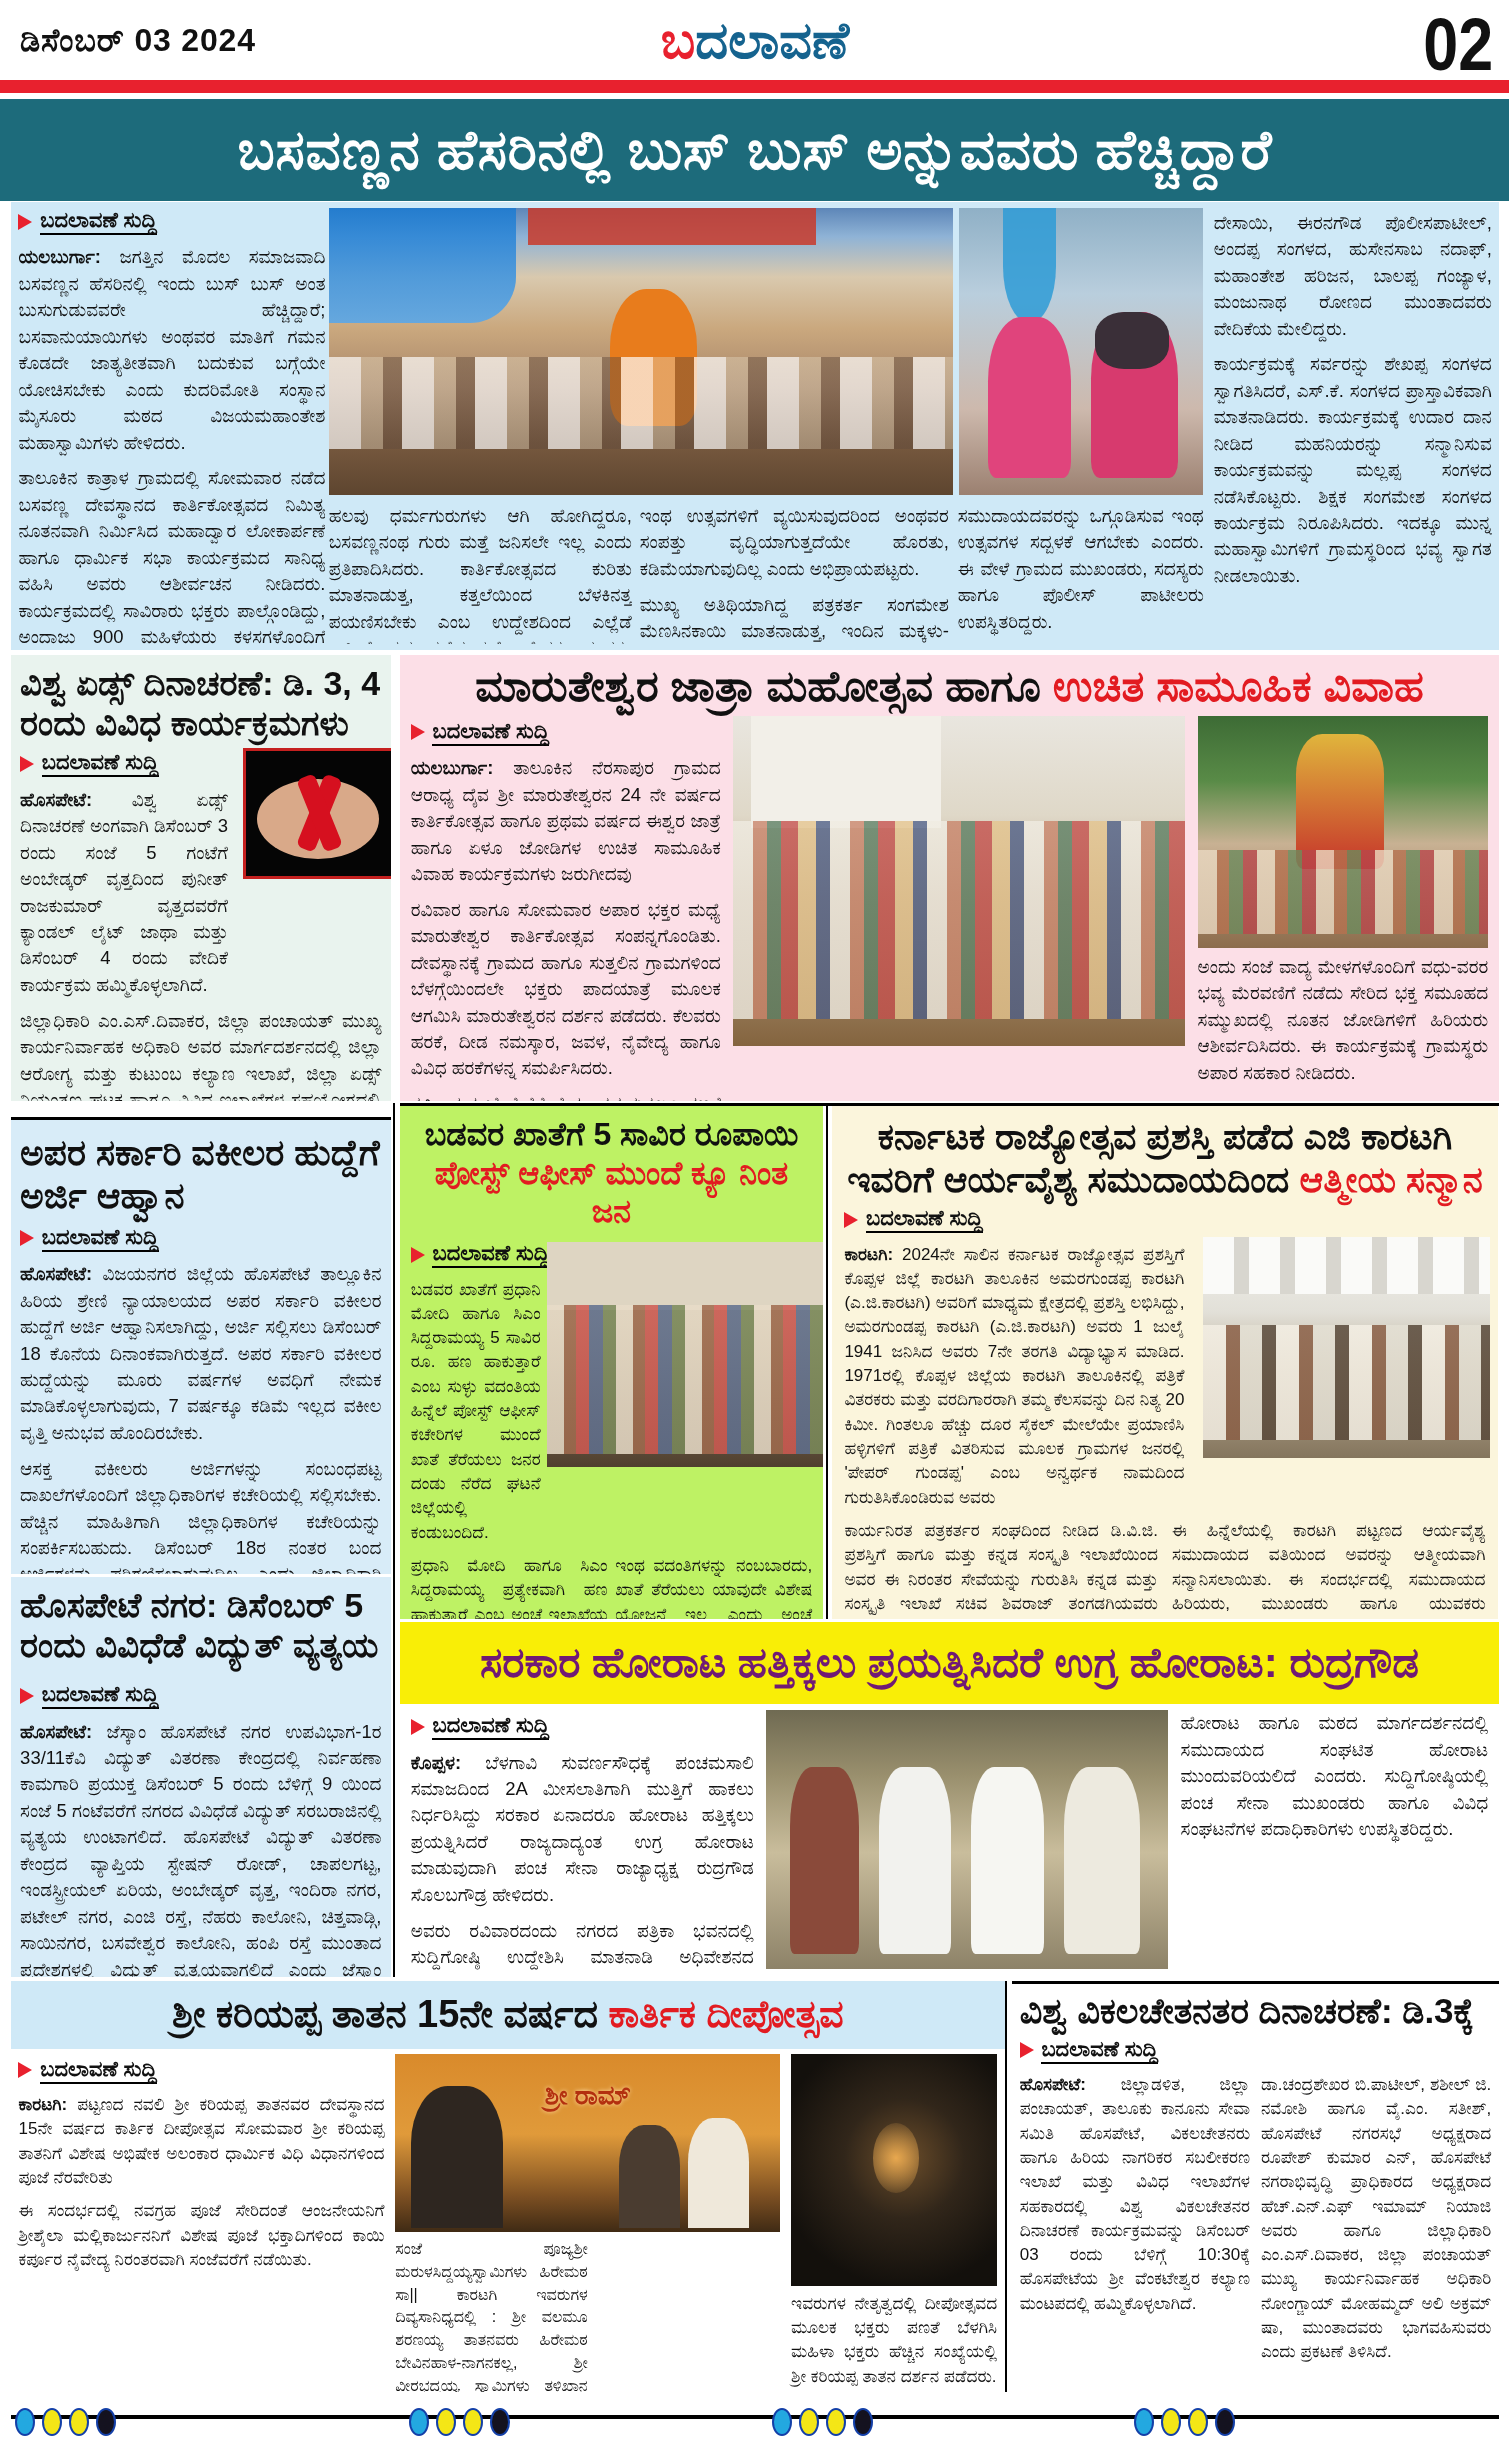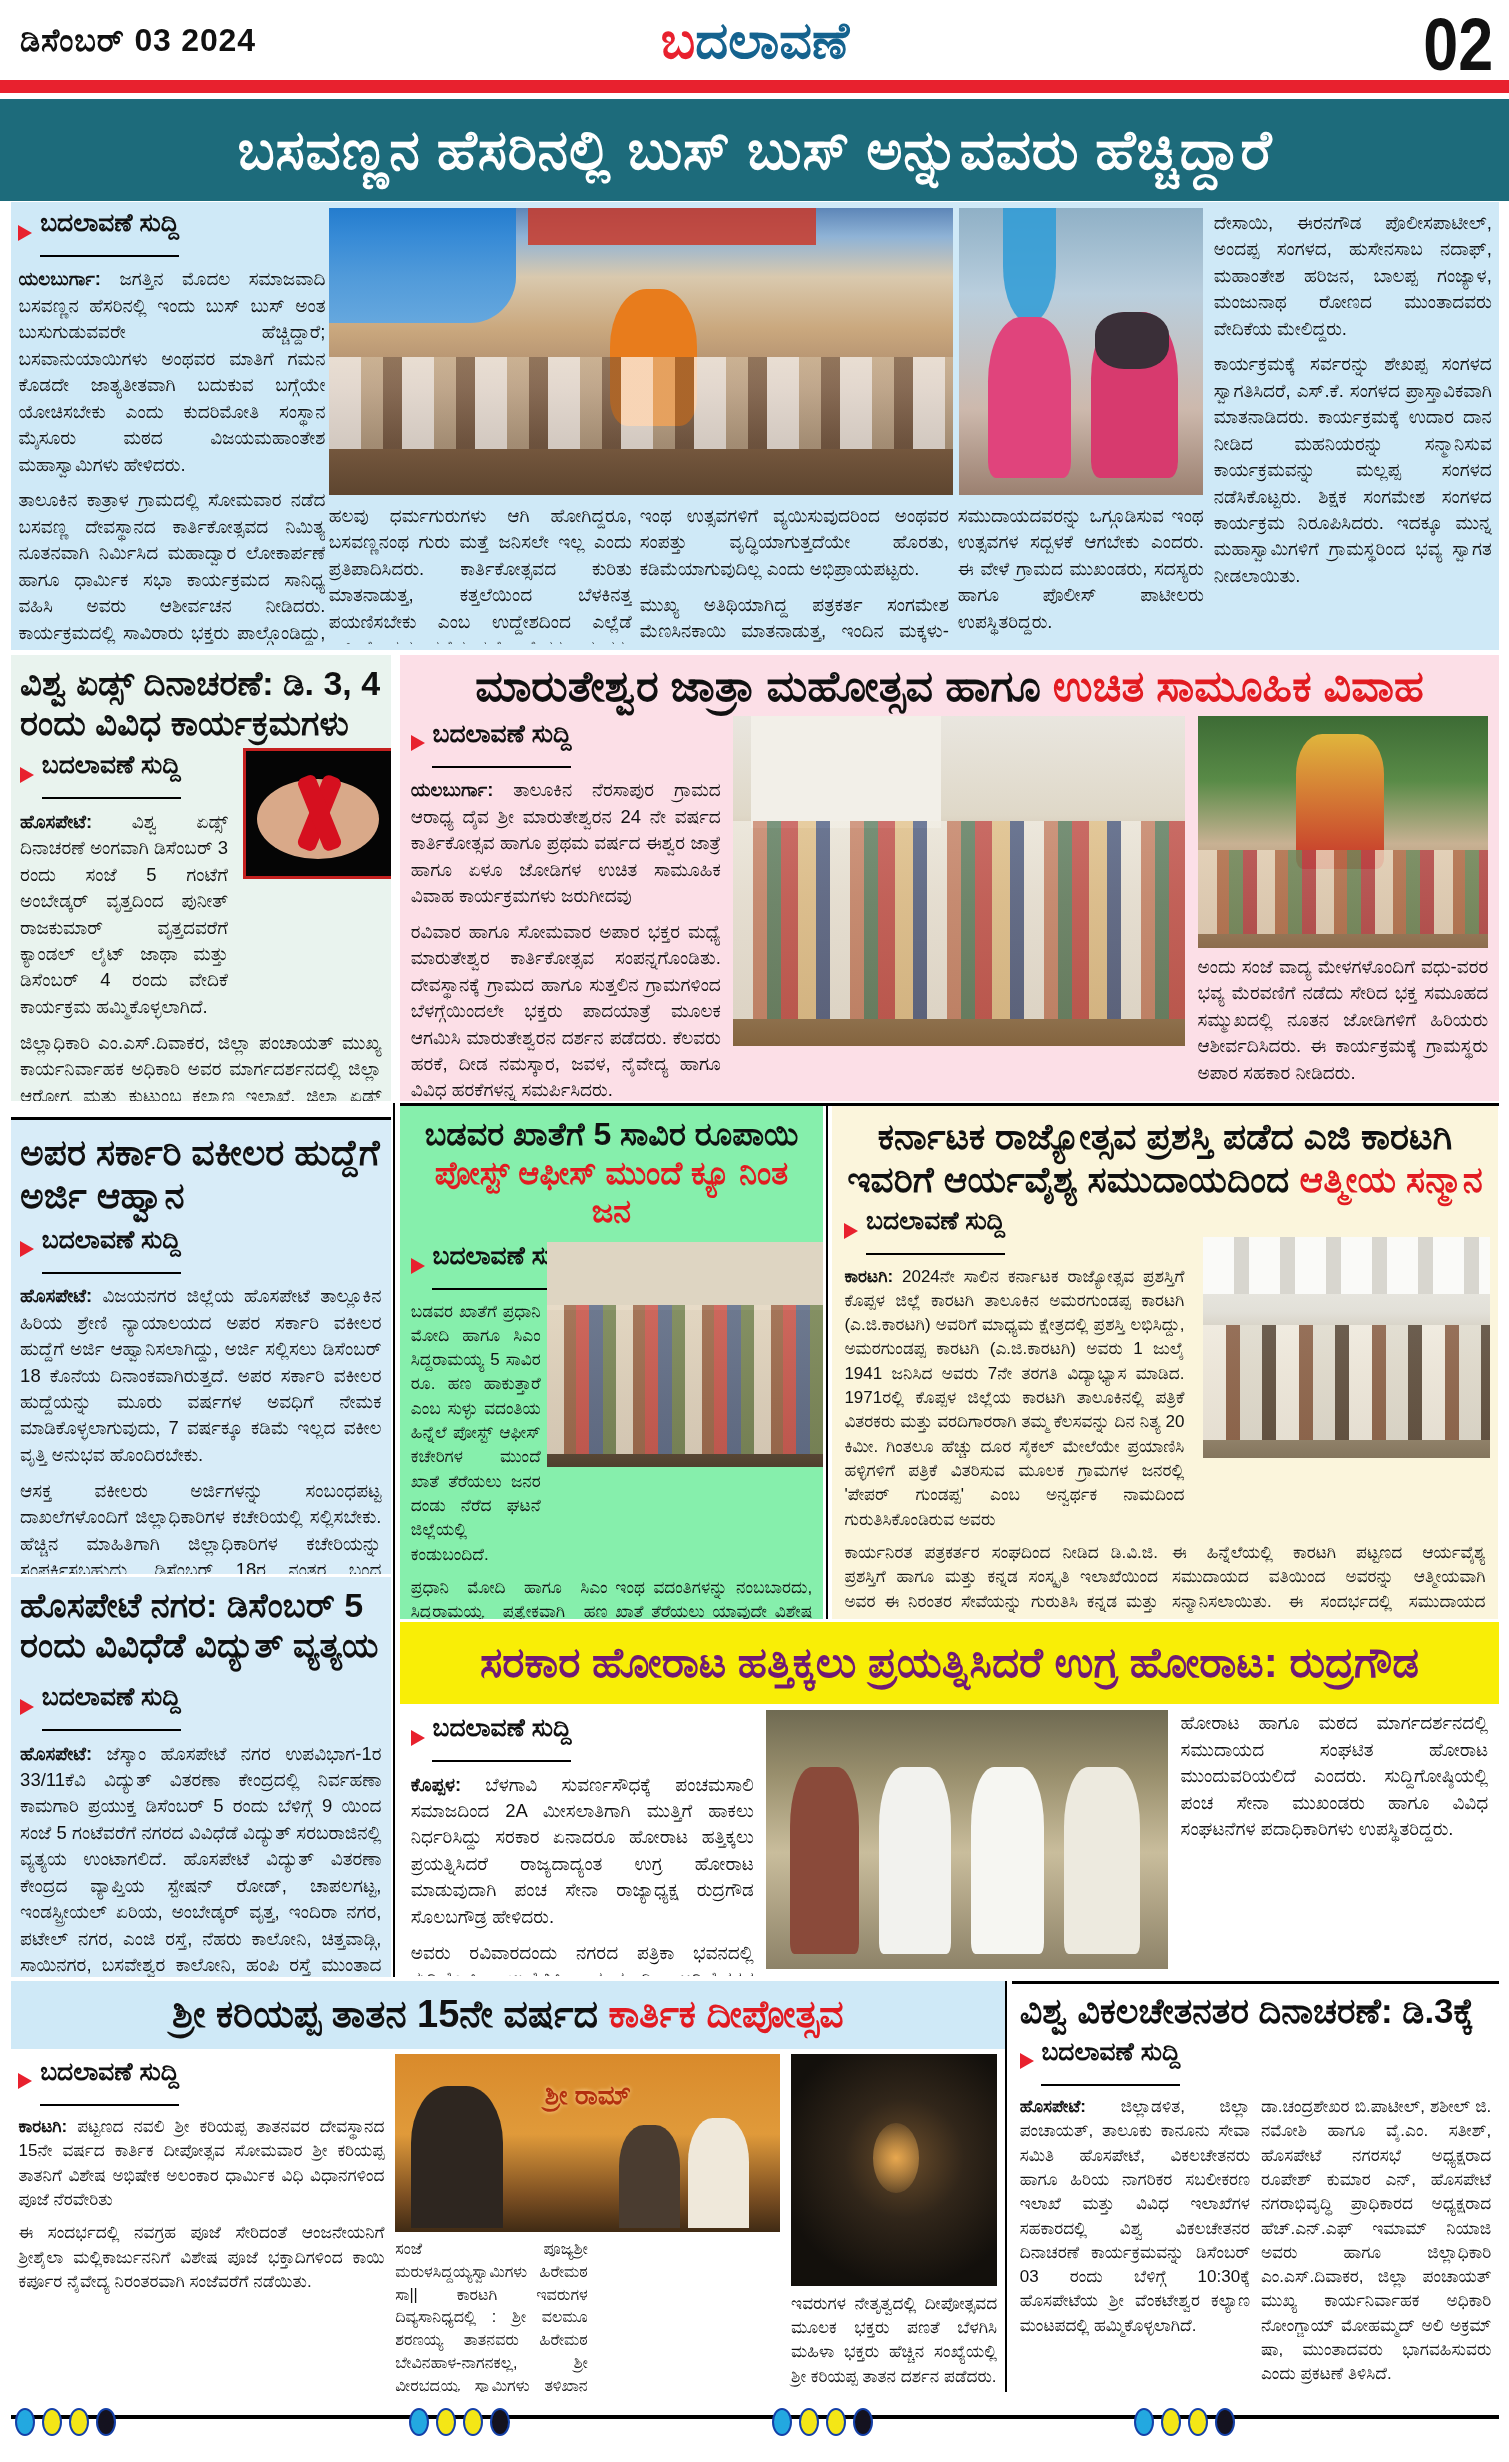--- a/index.html
+++ b/index.html
@@ -33,7 +33,7 @@
   .p .dl { font-weight:800; }
   .byline { display:flex; align-items:center; gap:7.7px; margin:3.1px 0 9.3px; }
   .tri { width:0; height:0; border-left:14px solid #e8212e; border-top:8.5px solid transparent; border-bottom:8.5px solid transparent; flex:0 0 auto; }
-  .bl { font-weight:800; font-size:25px; border-bottom:2.3px solid #000; padding-bottom:17px; }
+  .bl { font-weight:800; font-size:21px; border-bottom:2.3px solid #000; padding-bottom:1px; }
   .hl { font-weight:800; line-height:1.2; }
   .hl .red { color:#e21b21; }
 

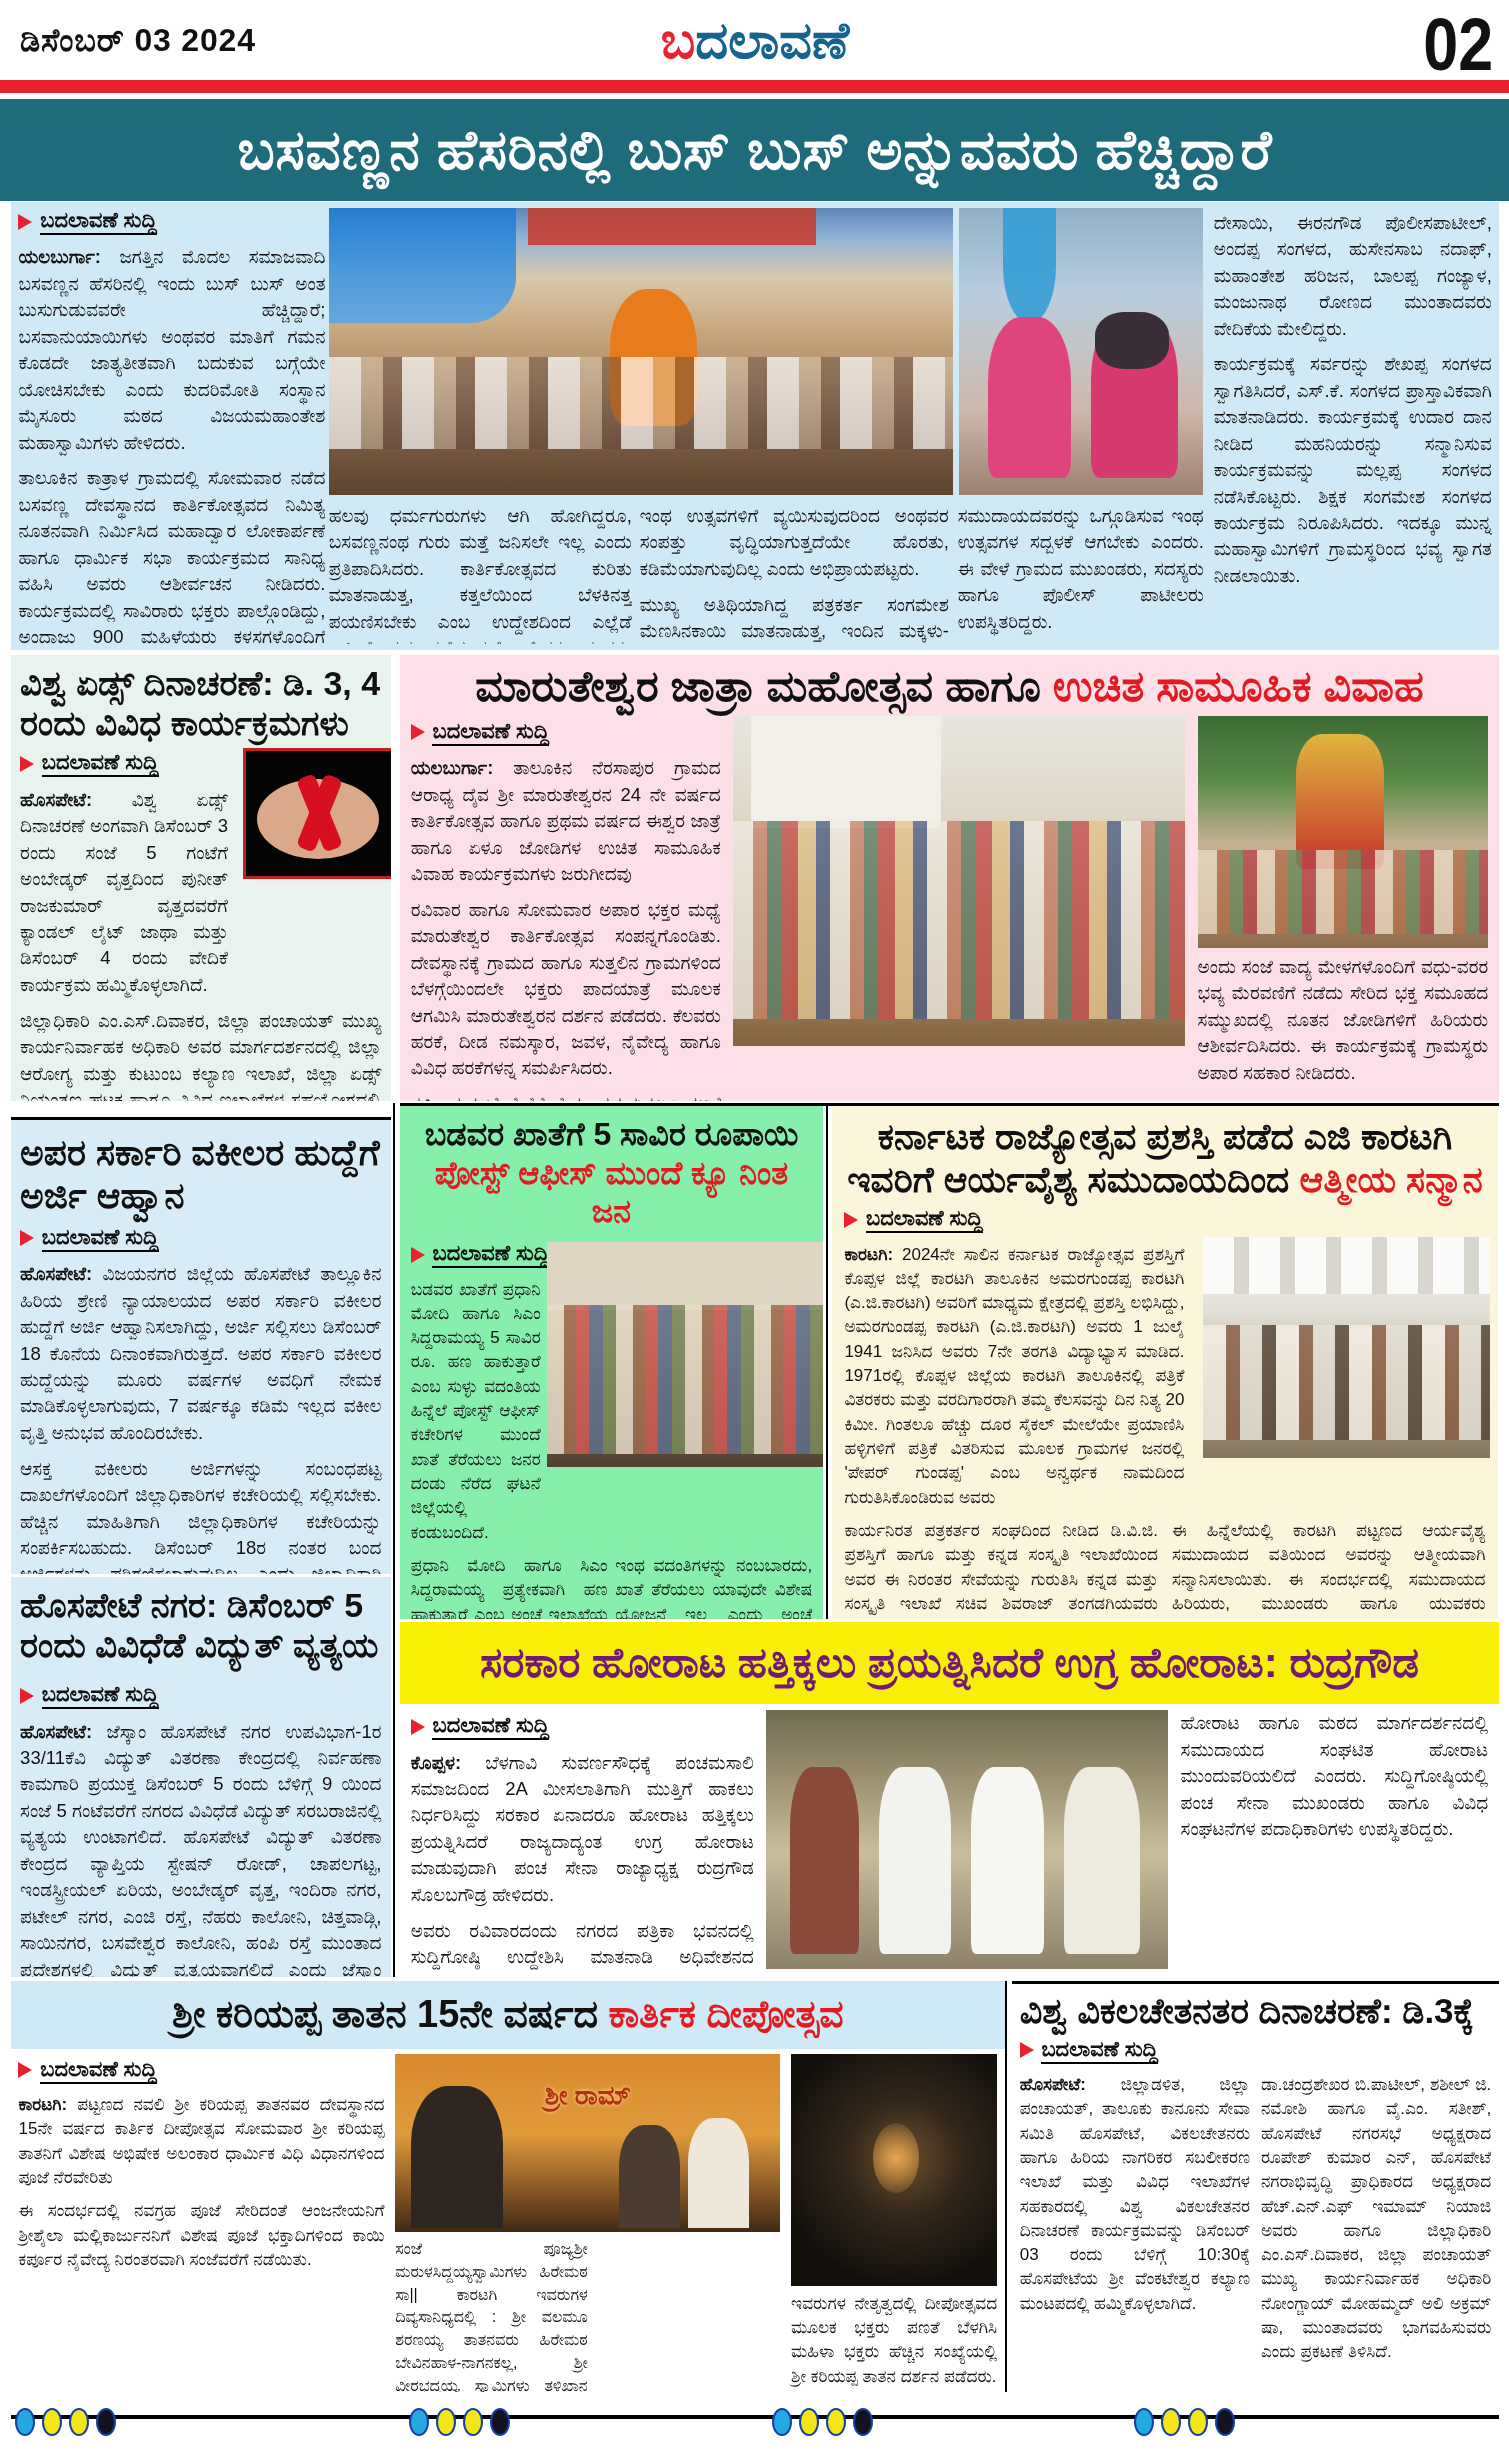--- a/index.html
+++ b/index.html
@@ -116,7 +116,7 @@
   .advocate-box .hl { font-size:36px; margin-bottom:7.7px; }
   .power-box { left:10.8px; top:1577px; width:380px; height:400px; background:#d8ecf8; padding:7.7px 9.3px; }
   .power-box .hl { font-size:34px; margin-bottom:16px; }
-  .post-box { left:400px; top:1106px; width:423px; height:513px; background:#86efac; padding:9.3px 10.8px; }
+  .post-box { left:400px; top:1106px; width:423px; height:513px; background:#bef264; padding:9.3px 10.8px; }
   .post-box .hl { font-size:32px; text-align:center; }
   .post-flex { display:flex; gap:7.7px; }
   .raj-box { left:832px; top:1106px; width:666px; height:513px; background:#fbf5dc; padding:9.3px 12.4px; }

